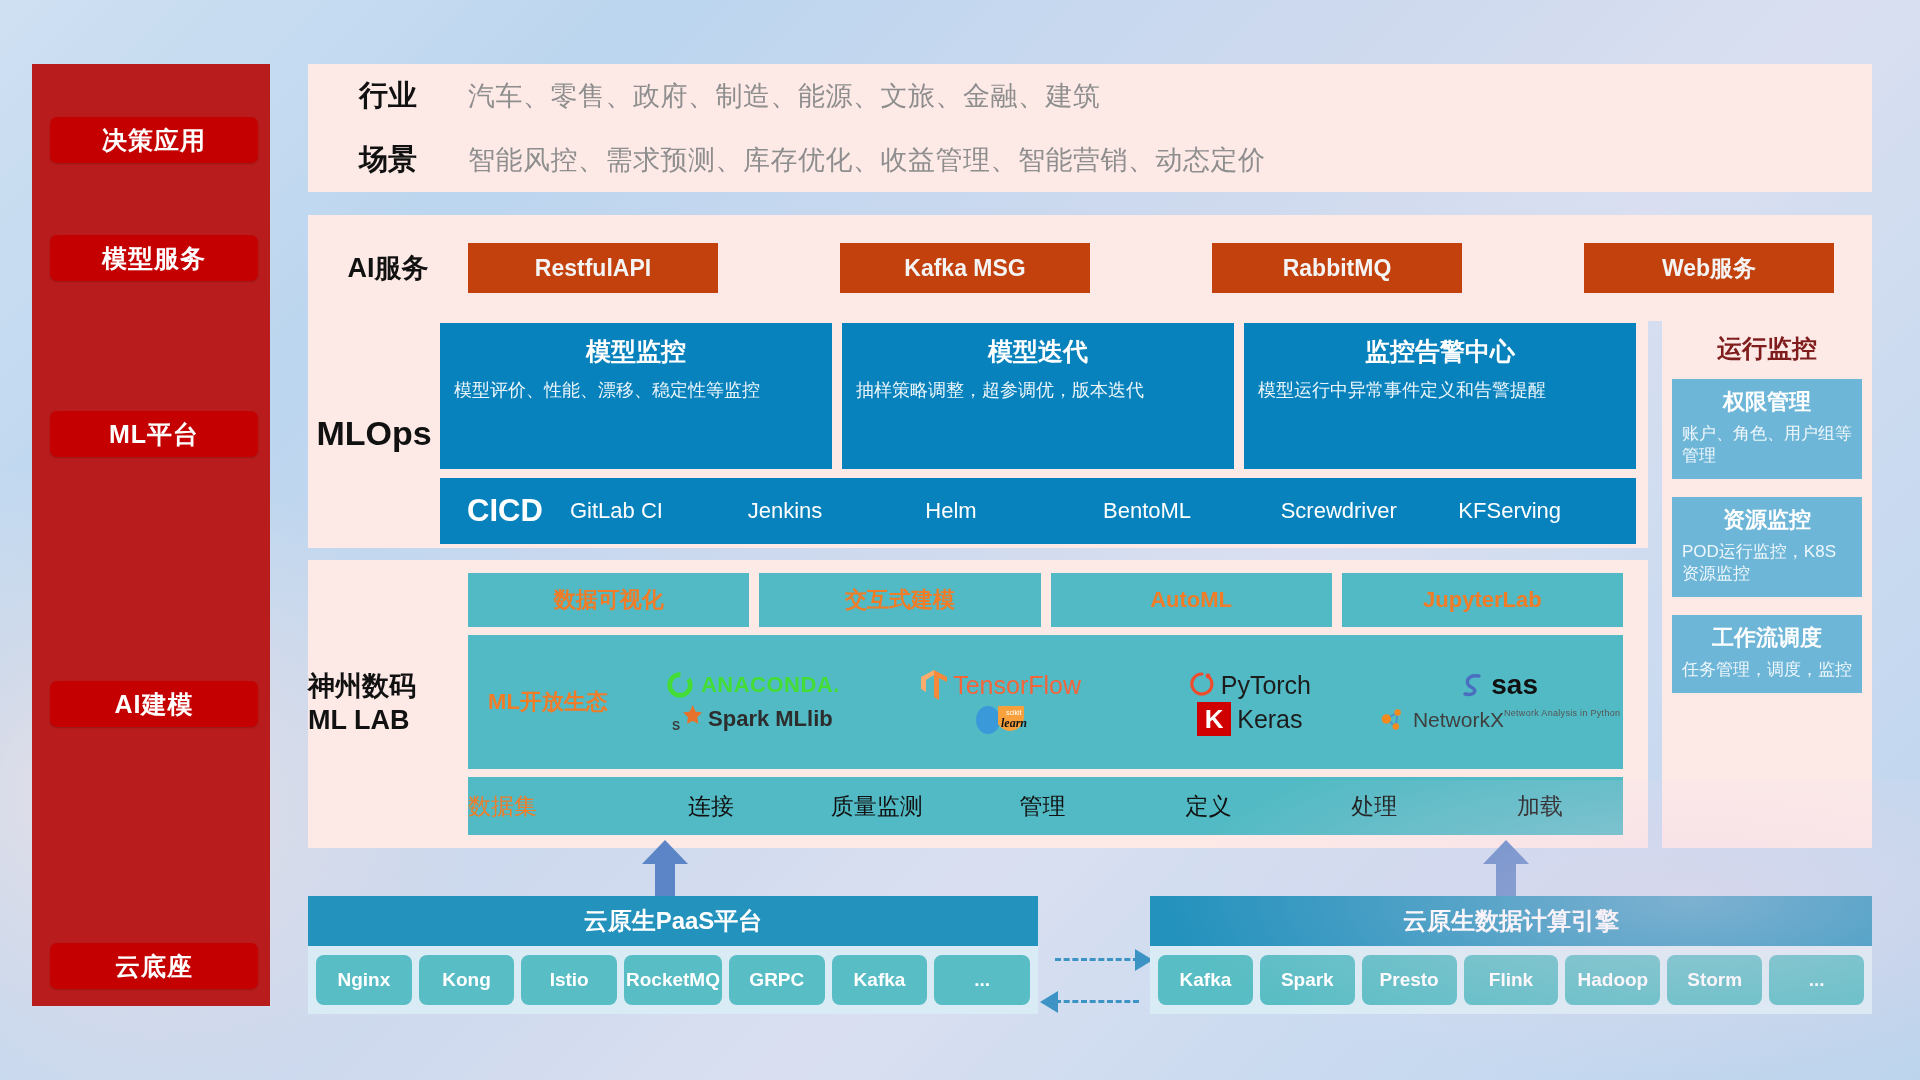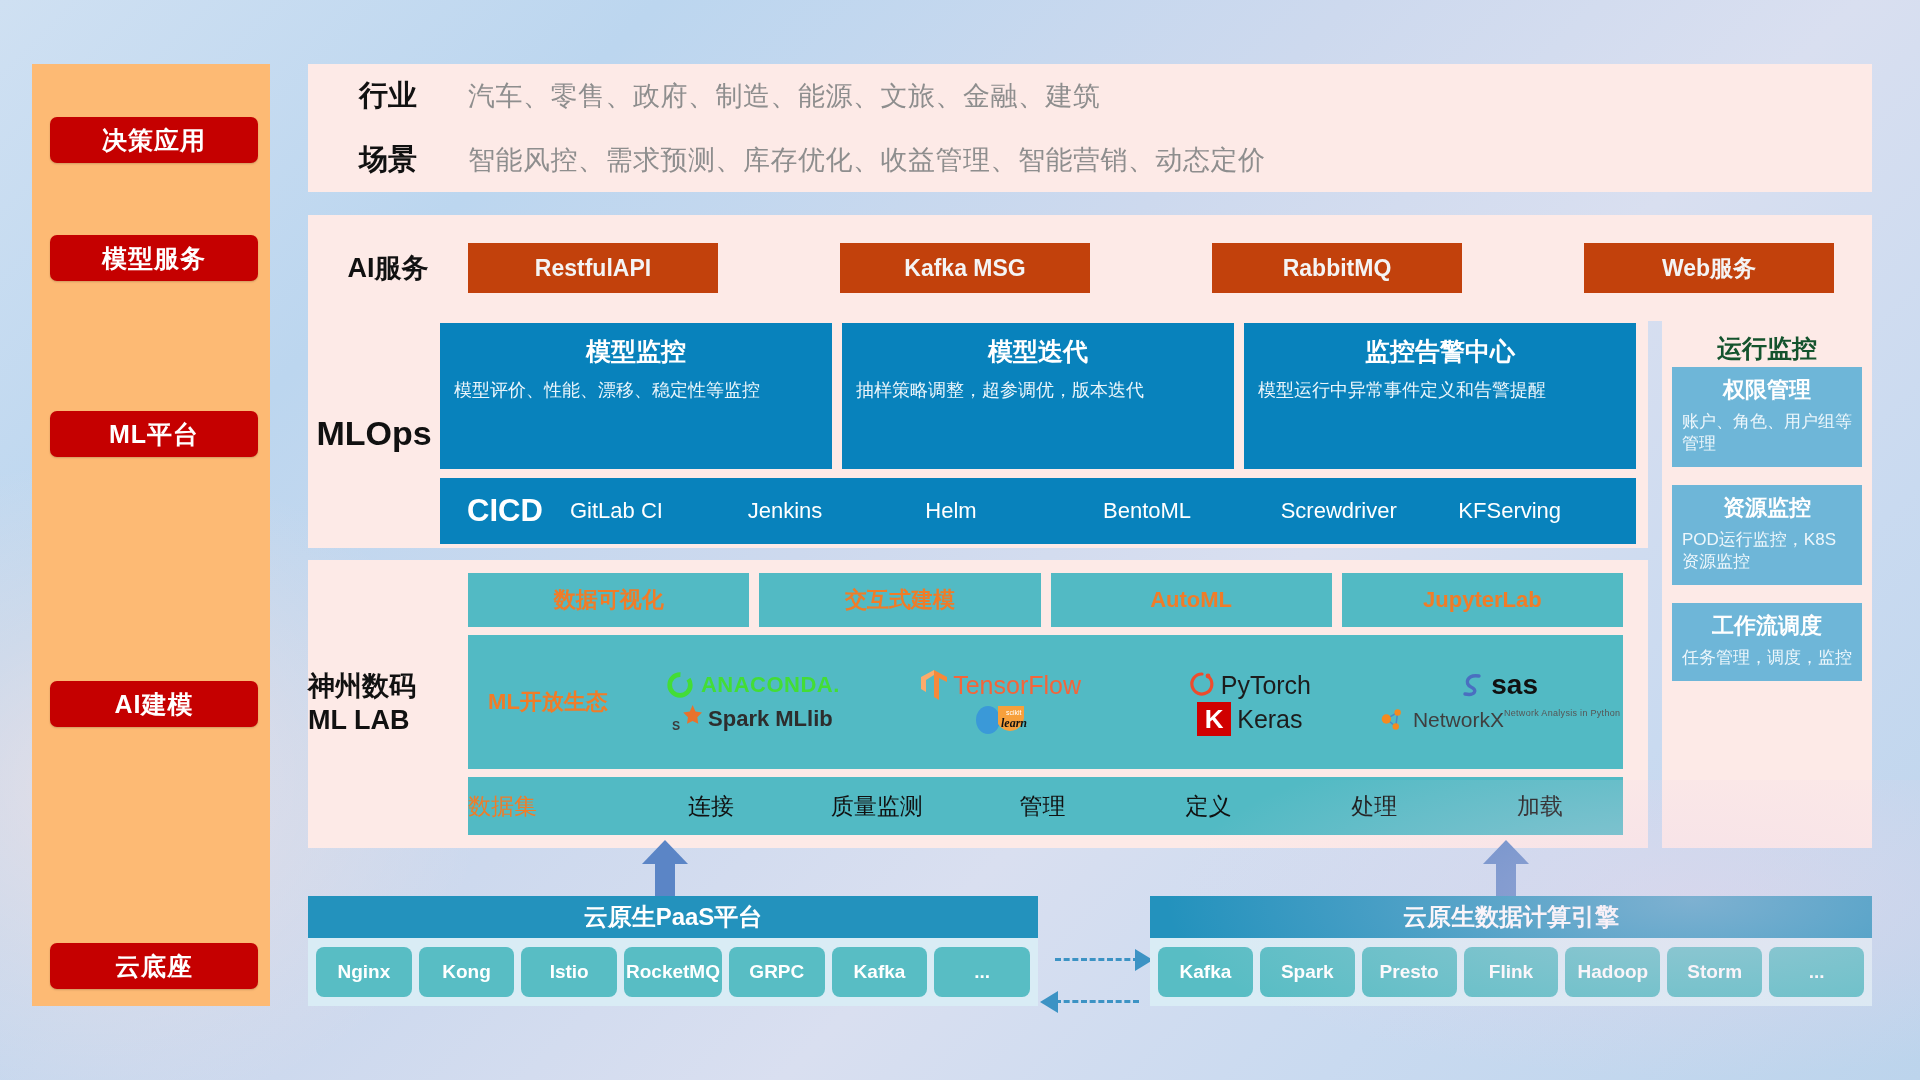--- a/index.html
+++ b/index.html
@@ -27,7 +27,7 @@
   .rail {
     position: absolute; left: 32px; top: 64px;
     width: 238px; height: 942px;
-    background: #fdba74;
+    background: #b91c1c;
   }
   .rail-chip {
     position: absolute; left: 18px; width: 208px; height: 46px;

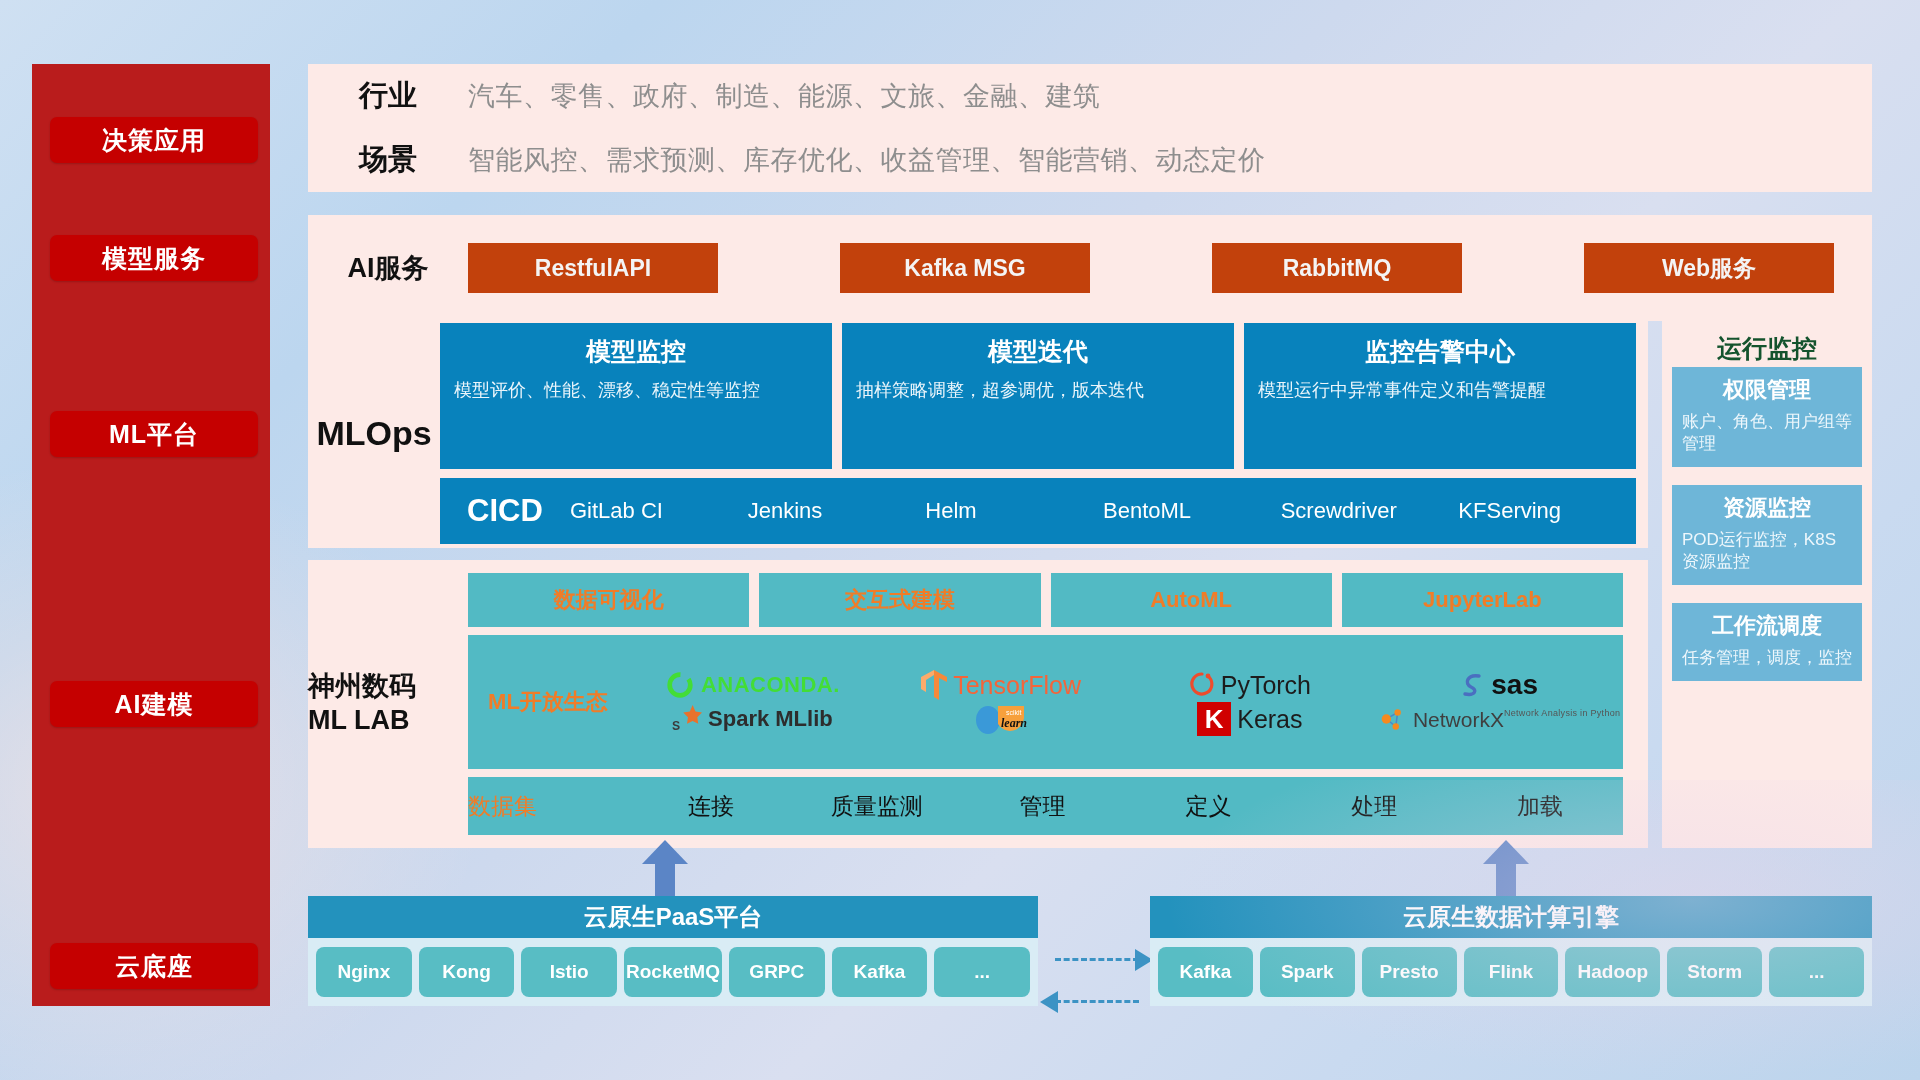--- a/index.html
+++ b/index.html
@@ -91,7 +91,7 @@
 
   
   .band-mon { left: 1662px; top: 318px; width: 210px; height: 530px; padding: 8px 10px; }
-  .mon-title { text-align: center; font-size: 25px; font-weight: bold; color: #14532d; margin: 6px 0 2px; }
+  .mon-title { text-align: center; font-size: 25px; font-weight: bold; color: #7f1d1d; margin: 6px 0 14px; }
   .mon-card { background: #6eb6d8; margin-bottom: 18px; padding: 8px 10px 12px; }
   .mon-card h5 { color: #fff; font-size: 22px; font-weight: bold; text-align: center; margin-bottom: 6px; }
   .mon-card p { color: #eef7fc; font-size: 17px; line-height: 1.3; }

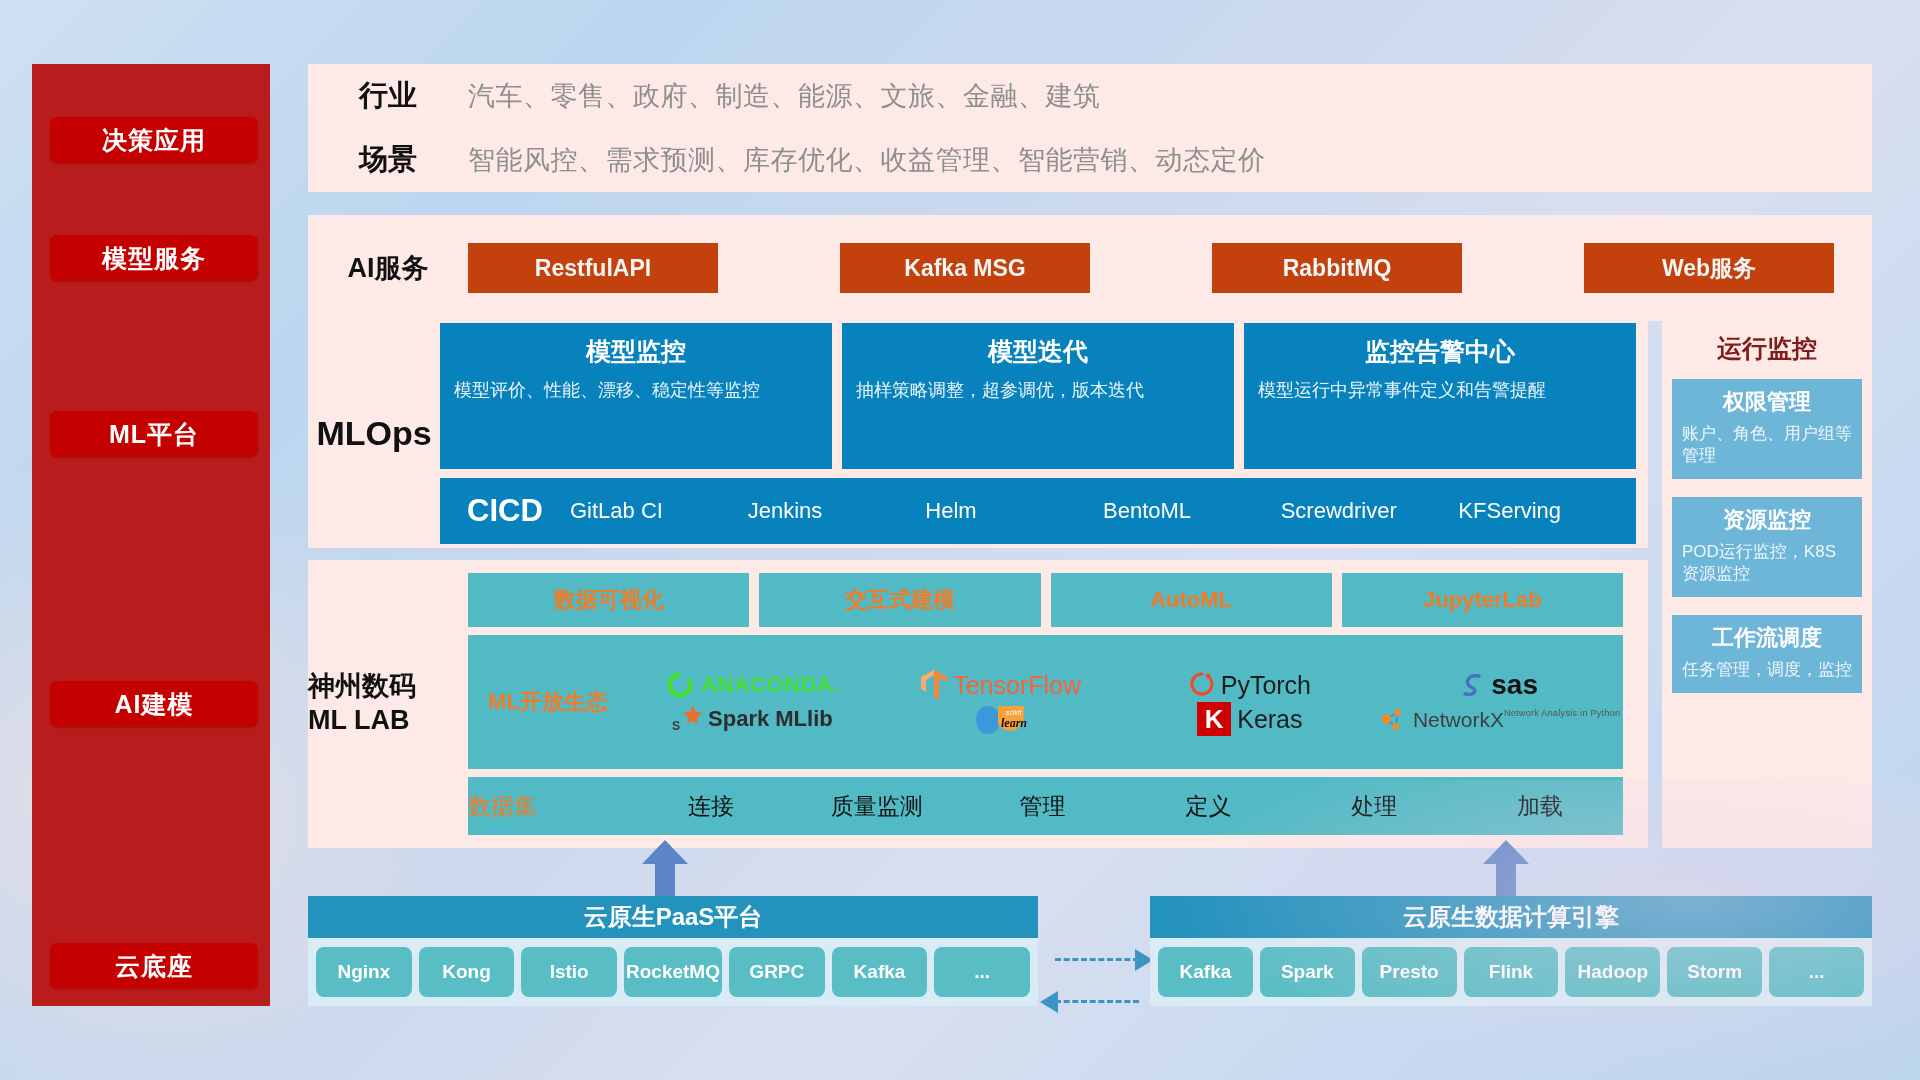--- a/index.html
+++ b/index.html
@@ -100,7 +100,7 @@
   .cloudbox { position: absolute; }
   .cb-head {
     background: #2392bd; color: #fff; font-size: 24px; font-weight: bold;
-    height: 42px; display: flex; align-items: center; justify-content: center;
+    height: 50px; display: flex; align-items: center; justify-content: center;
   }
   .cb-body { background: #d9ecf5; padding: 9px 8px; display: flex; gap: 7px; }
   .cb-tile {

